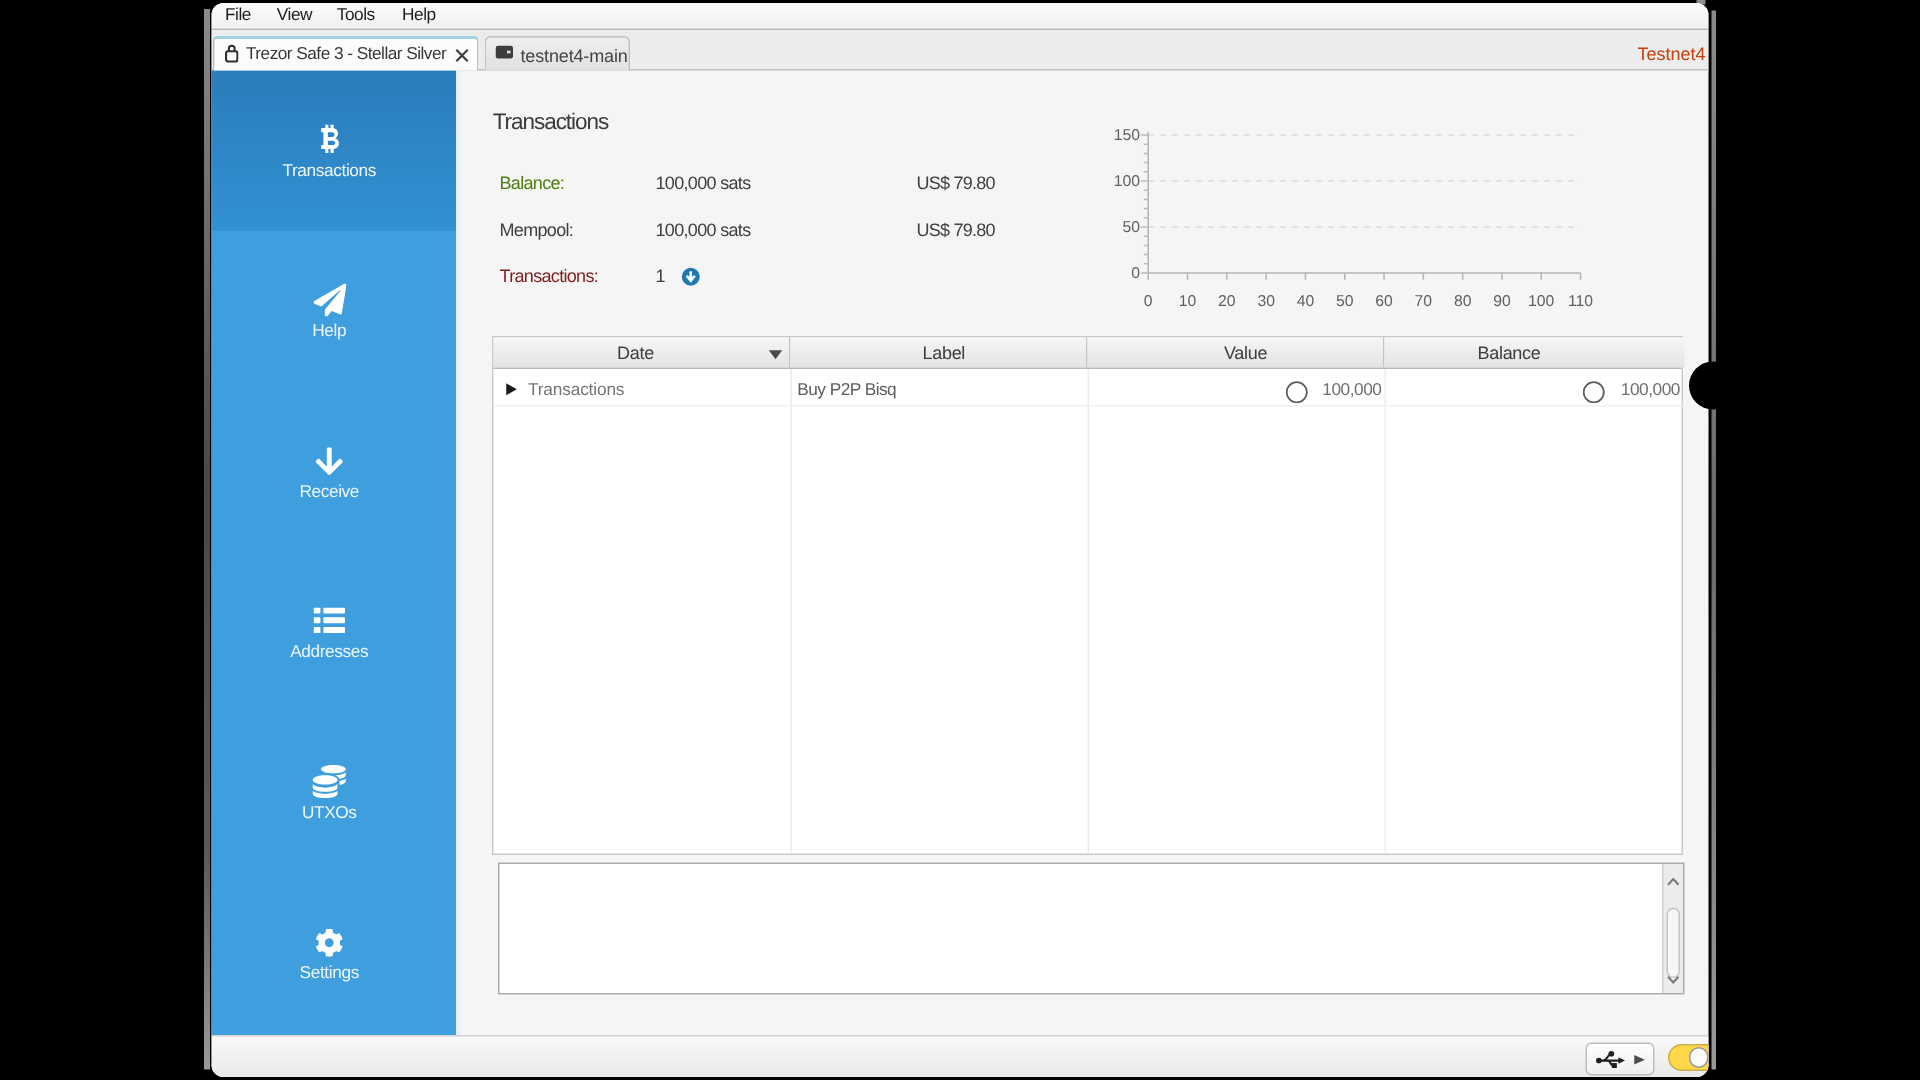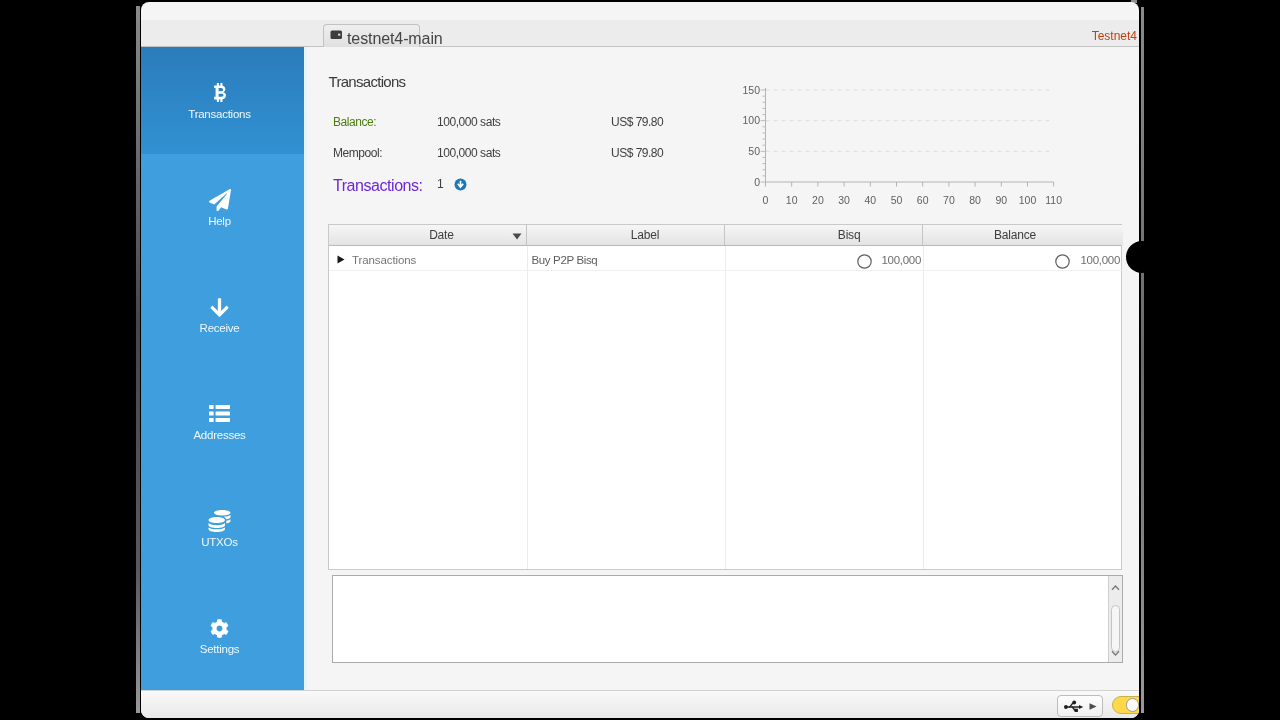--- a/index.html
+++ b/index.html
@@ -72,6 +72,12 @@
 <div style="position:absolute;left:1130.5px;top:0;width:6px;height:2.5px;background:#8f8f8f"></div>
 <div id="win">
 
+  <div id="menubar">
+    <span style="left:9px">File</span>
+    <span style="left:43.5px">View</span>
+    <span style="left:83.5px">Tools</span>
+    <span style="left:127px">Help</span>
+  </div>
 
   <div id="tabbar"></div>
   <div id="tab-inactive">

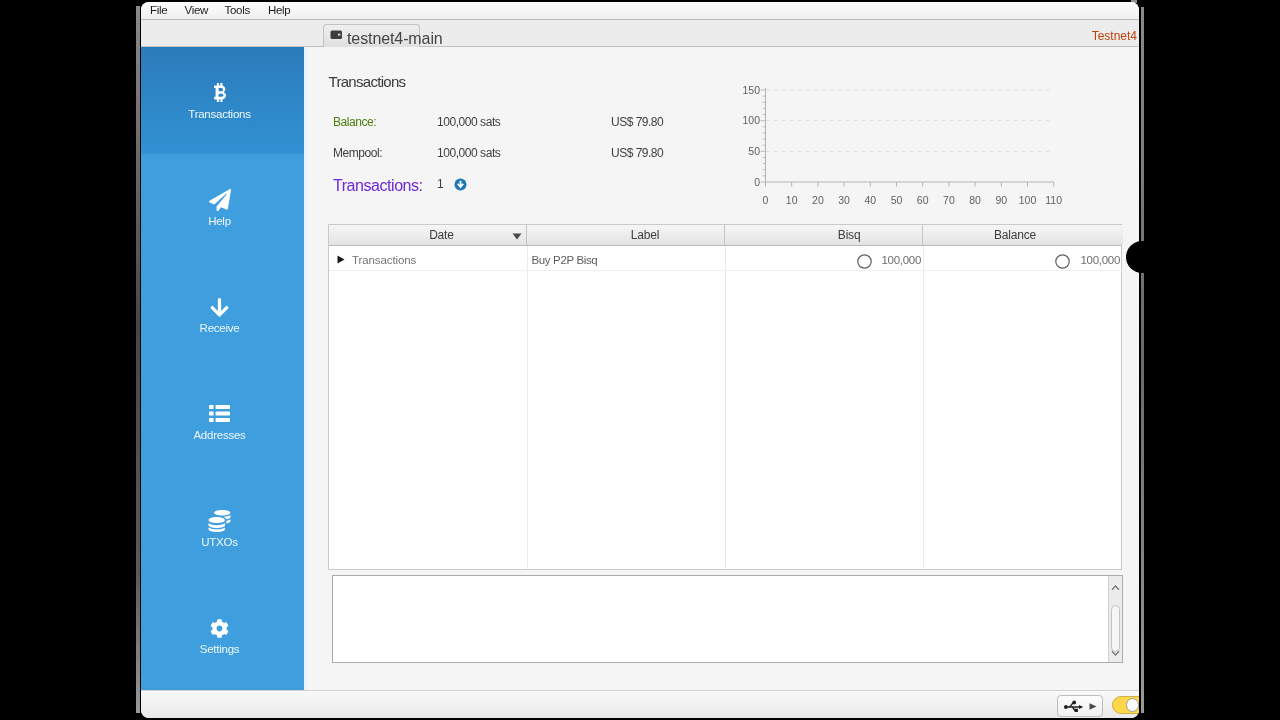--- a/index.html
+++ b/index.html
@@ -80,6 +80,16 @@
   </div>
 
   <div id="tabbar"></div>
+  <div id="tab-active">
+    <svg style="position:absolute;left:6.5px;top:3px" width="9" height="13" viewBox="0 0 9 13">
+      <rect x="0.7" y="5.2" width="7.6" height="6.8" rx="1.4" fill="none" stroke="#2e2e2e" stroke-width="1.4"></rect>
+      <path d="M2.6 5.2 V3.4 a1.9 1.9 0 0 1 3.8 0 V5.2" fill="none" stroke="#2e2e2e" stroke-width="1.4"></path>
+    </svg>
+    <span class="txt" style="left:21px;top:4px;font-size:11.5px;color:#383838;letter-spacing:-0.35px">Trezor Safe 3 - Stellar Silver</span>
+    <svg style="position:absolute;left:160px;top:5.5px" width="10" height="10" viewBox="0 0 10 10">
+      <path d="M1.2 1.2 L8.8 8.8 M8.8 1.2 L1.2 8.8" stroke="#3a3a3a" stroke-width="1.4"></path>
+    </svg>
+  </div>
   <div id="tab-inactive">
     <svg style="position:absolute;left:6px;top:5px" width="12.5" height="9.5" viewBox="0 0 12.5 9.5">
       <rect x="0.5" y="0.5" width="11.5" height="8.5" rx="1.5" fill="#3d3d3d"></rect>

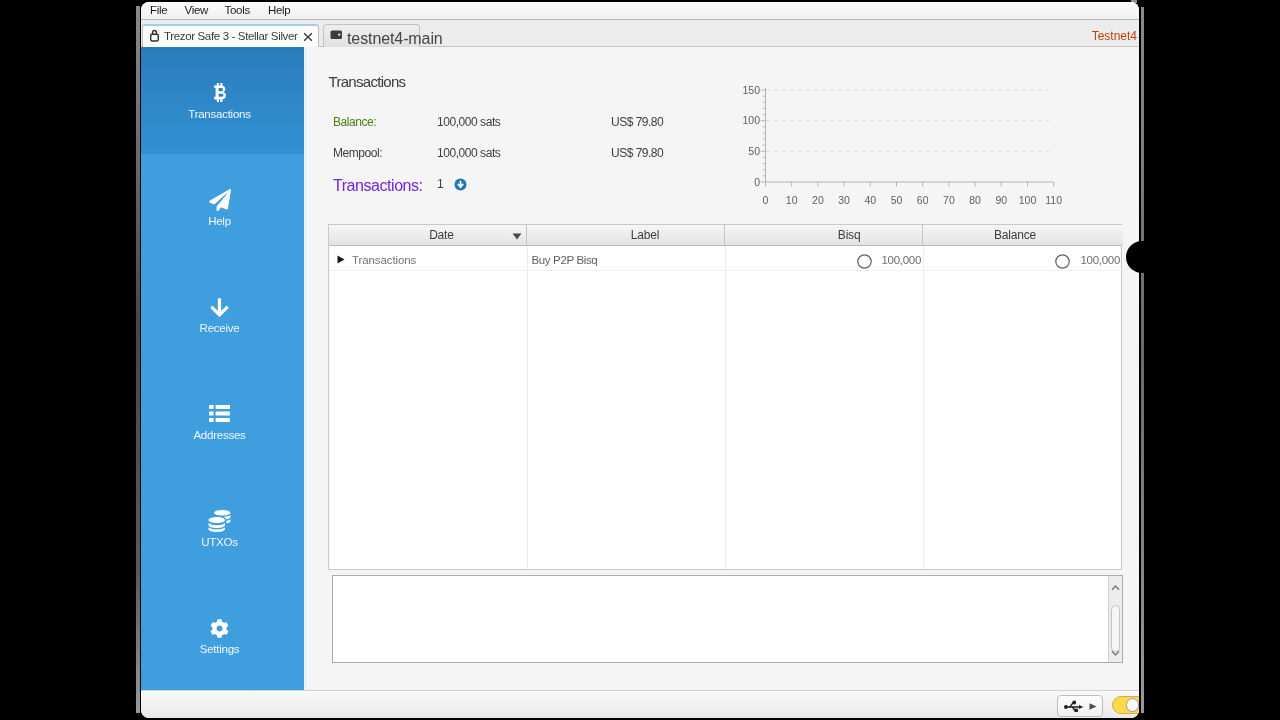--- a/index.html
+++ b/index.html
@@ -95,7 +95,7 @@
       <rect x="0.5" y="0.5" width="11.5" height="8.5" rx="1.5" fill="#3d3d3d"></rect>
       <rect x="8" y="3.7" width="2.4" height="1.9" fill="#d8d8d8"></rect>
     </svg>
-    <span class="txt" style="left:23.5px;top:4.5px;font-size:16px;color:#454545;letter-spacing:-0.1px">testnet4-main</span>
+    <span class="txt" style="left:23.5px;top:4.5px;font-size:12px;color:#454545;letter-spacing:-0.1px">testnet4-main</span>
   </div>
   <span class="txt" style="right:2px;top:26.5px;font-size:12px;color:#c2410c">Testnet4</span>
 

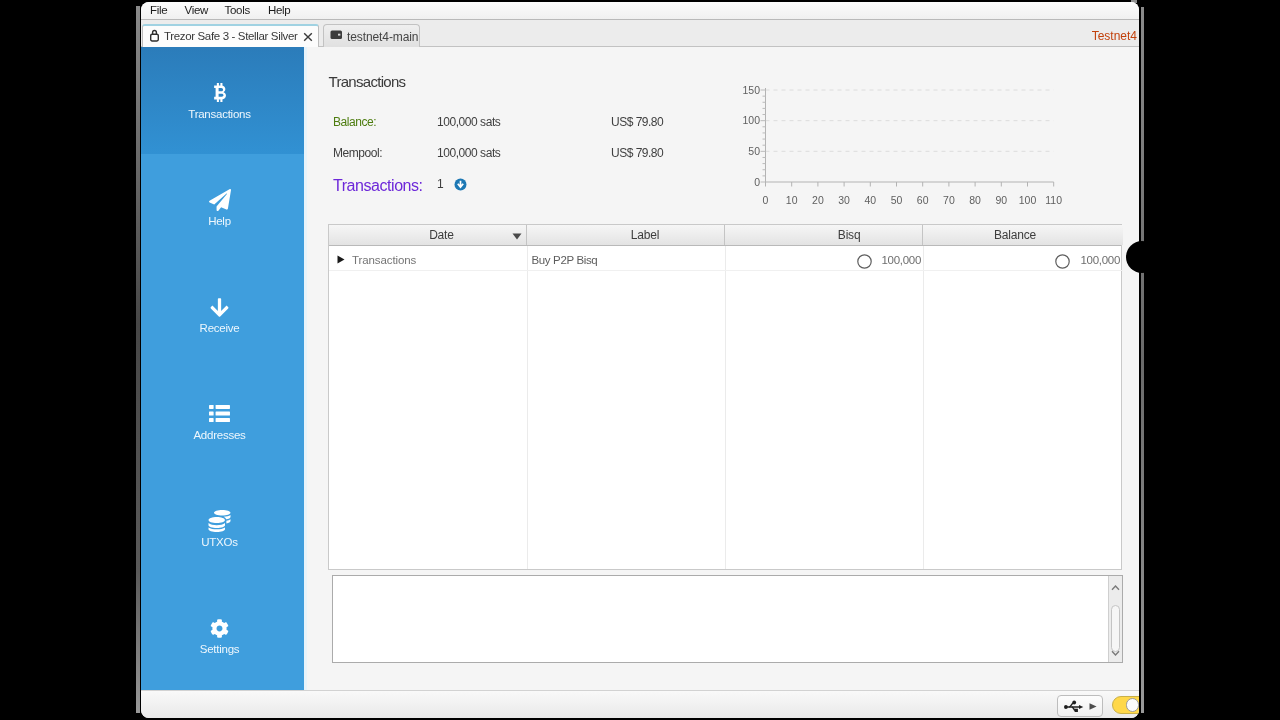--- a/index.html
+++ b/index.html
@@ -166,7 +166,7 @@
   <span class="txt" style="left:192px;top:144px;font-size:12px;color:#3f3f3f;letter-spacing:-0.45px">Mempool:</span>
   <span class="txt" style="left:296px;top:144px;font-size:12px;color:#3f3f3f;letter-spacing:-0.45px">100,000 sats</span>
   <span class="txt" style="left:470px;top:144px;font-size:12px;color:#3f3f3f;letter-spacing:-0.5px">US$ 79.80</span>
-  <span class="txt" style="left:192px;top:175px;font-size:16px;color:#6d28d9;letter-spacing:-0.45px">Transactions:</span>
+  <span class="txt" style="left:192px;top:175px;font-size:12px;color:#7f1d1d;letter-spacing:-0.45px">Transactions:</span>
   <span class="txt" style="left:296px;top:175px;font-size:12px;color:#3f3f3f">1</span>
   <svg style="position:absolute;left:313px;top:175.5px" width="13" height="13" viewBox="0 0 13 13">
     <circle cx="6.5" cy="6.5" r="6" fill="#1d78b4"></circle>

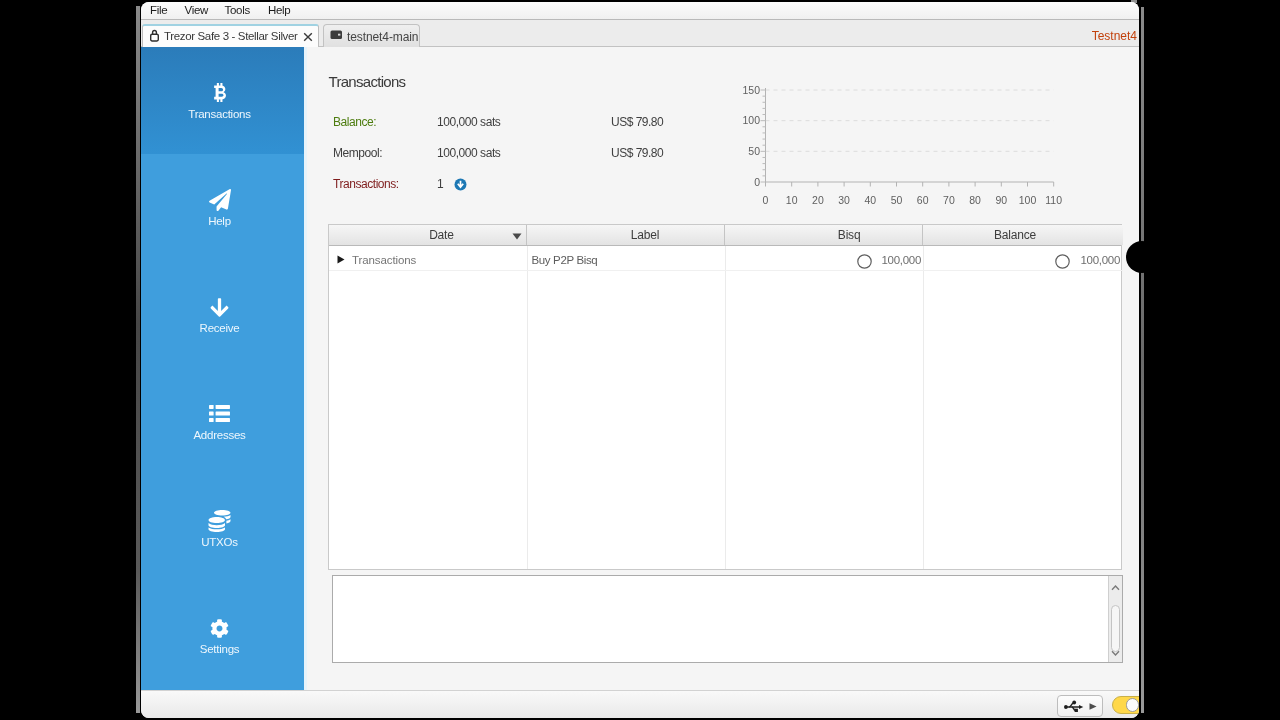--- a/index.html
+++ b/index.html
@@ -40,7 +40,7 @@
     border:1px solid #c9c9c9; background:#fff; }
   .th { position:absolute; top:0; height:20px; background:linear-gradient(#f6f6f6,#e3e3e3);
     border-right:1px solid #c4c4c4; }
-  .thl { position:absolute; top:0; height:20px; color:#3d3d3d; font-size:12px; text-align:right;
+  .thl { position:absolute; top:0; height:20px; color:#3d3d3d; font-size:12px; text-align:center;
     line-height:21px; letter-spacing:-0.2px; }
   #tbl-hdr-line { position:absolute; top:20px; left:0; width:100%; height:1px; background:#b9b9b9; }
   .col-sep { position:absolute; top:21px; width:1px; height:323px; background:#ebebeb; }

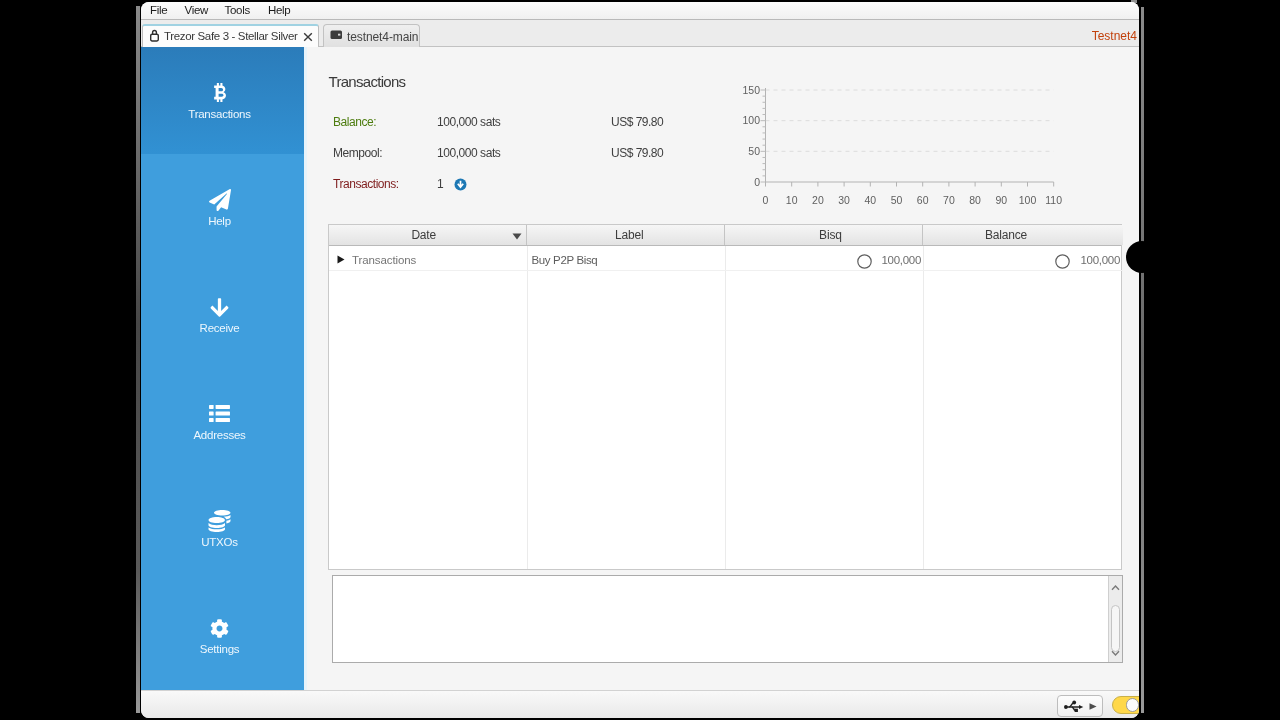--- a/index.html
+++ b/index.html
@@ -240,7 +240,7 @@
     <div class="th" style="left:594px;width:200px;border-right:none"></div>
     <span class="thl" style="left:64.7px;width:60px">Date</span>
     <span class="thl" style="left:270.2px;width:60px">Label</span>
-    <span class="thl" style="left:471.4px;width:60px">Bisq</span>
+    <span class="thl" style="left:471.4px;width:60px">Value</span>
     <span class="thl" style="left:647px;width:60px">Balance</span>
     <svg style="position:absolute;left:183px;top:8px" width="10" height="7" viewBox="0 0 10 7">
       <path d="M0.5 0.5 L9.5 0.5 L5 6.5 Z" fill="#4a4a4a"></path>

